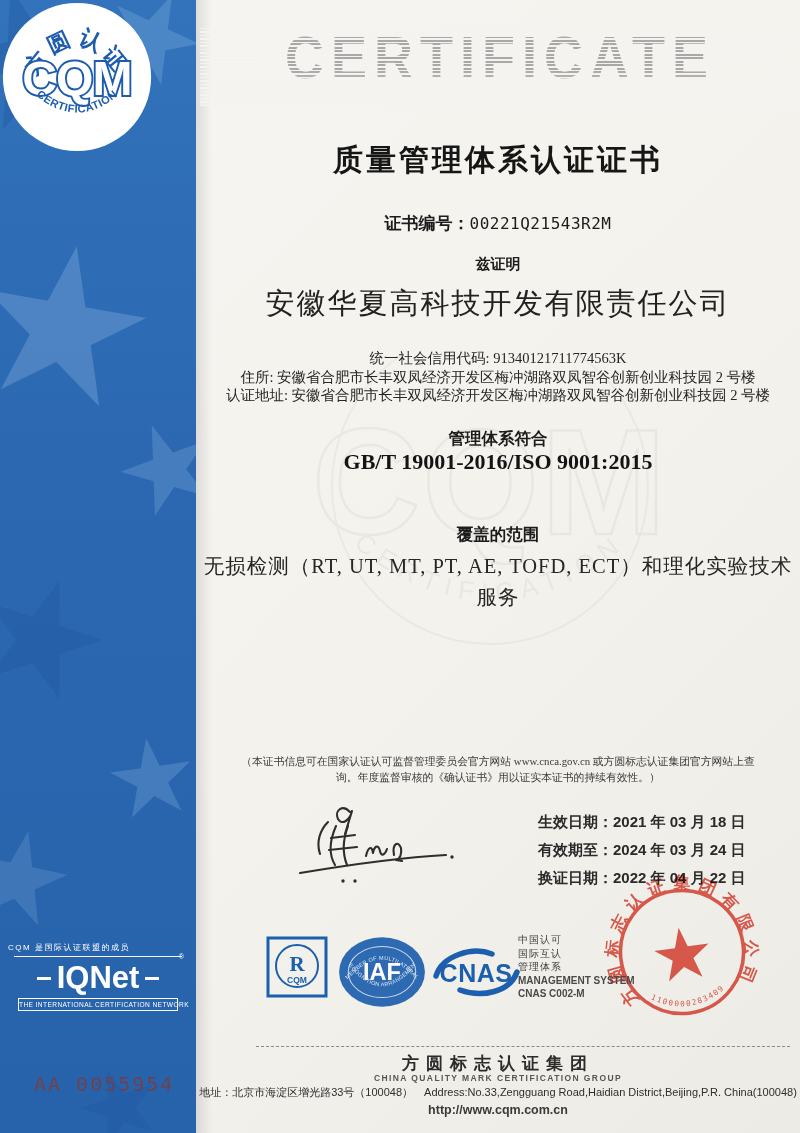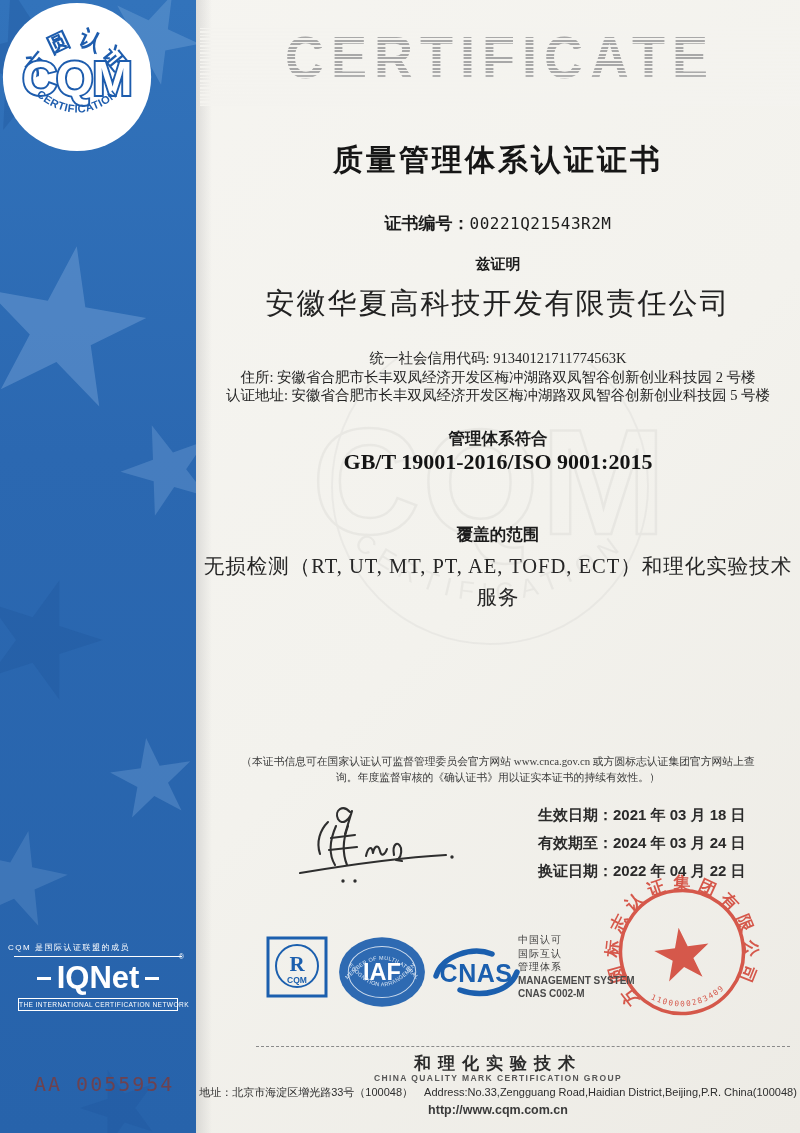--- a/index.html
+++ b/index.html
@@ -152,7 +152,7 @@
   <div class="c kai" id="credit">统一社会信用代码: 91340121711774563K</div>
   <div class="c kai" id="addr1">住所: 安徽省合肥市长丰双凤经济开发区梅冲湖路双凤智谷创新创业科技园 2 号楼</div>
   <div class="c kai" id="addr2">
-    <span>认证地址: 安徽省合肥市长丰双凤经济开发区梅冲湖路双凤智谷创新创业科技园 5 号楼</span>
+    <span>认证地址: 安徽省合肥市长丰双凤经济开发区梅冲湖路双凤智谷创新创业科技园 2 号楼</span>
   </div>
 
   <div class="c" id="std-head">管理体系符合</div>

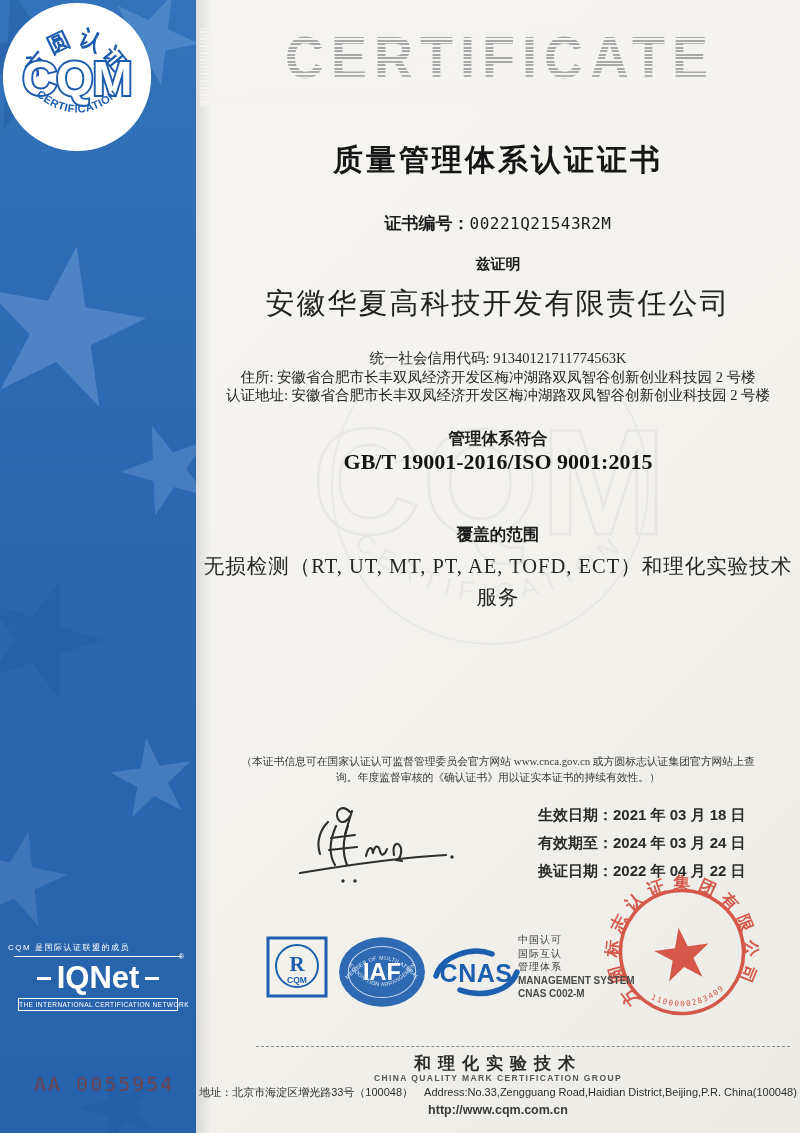--- a/index.html
+++ b/index.html
@@ -55,7 +55,7 @@
   
   #signature{position:absolute;left:288px;top:798px;}
   #dates{position:absolute;left:538px;top:806px;font-size:15px;font-weight:700;color:#2a2a2a;}
-  .date-row{margin-bottom:9px;white-space:nowrap;}
+  .date-row{margin-bottom:9px;white-space:nowrap;margin-top:7px;}
   
   #stamp{position:absolute;left:600px;top:870px;transform:rotate(-8deg);opacity:.92;mix-blend-mode:multiply;}
   

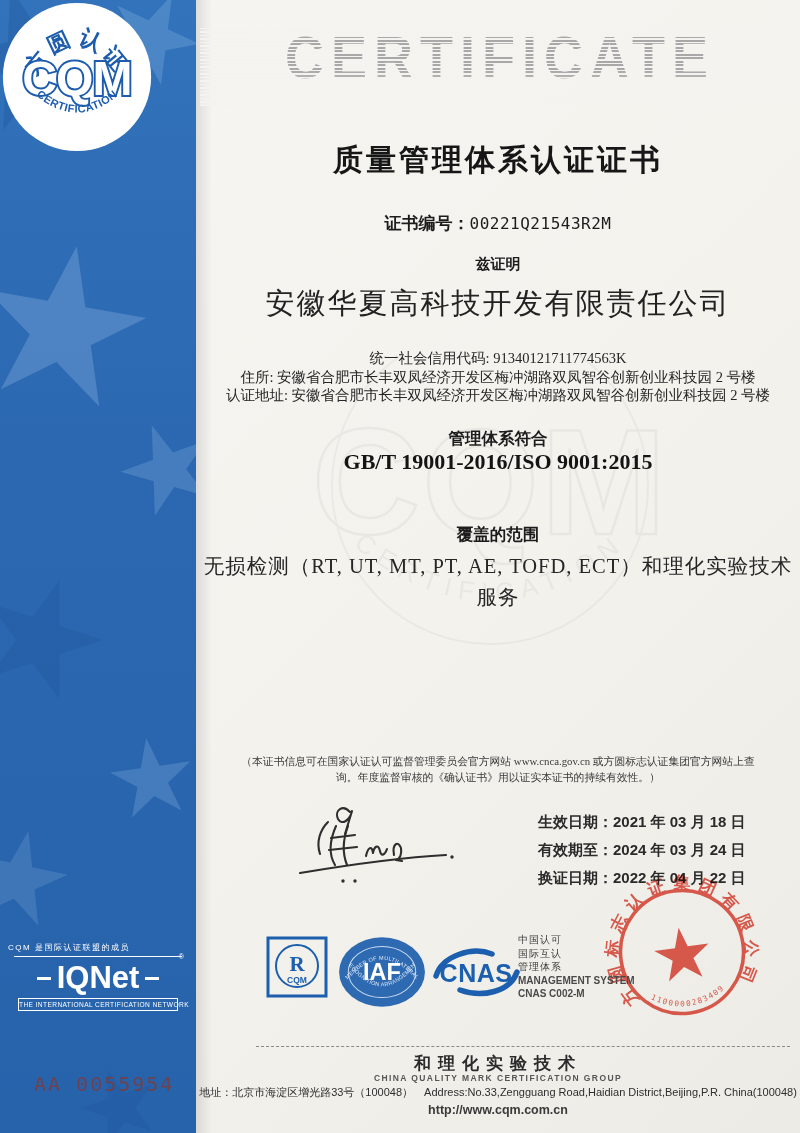--- a/index.html
+++ b/index.html
@@ -251,7 +251,7 @@
   </div>
 
   <div id="f-line"></div>
-  <div class="c" id="f-cn">和理化实验技术</div>
+  <div class="c" id="f-cn">方圆标志认证集团</div>
   <div class="c" id="f-en">CHINA QUALITY MARK CERTIFICATION GROUP</div>
   <div class="c" id="f-addr">地址：北京市海淀区增光路33号（100048）　Address:No.33,Zengguang Road,Haidian District,Beijing,P.R. China(100048)</div>
   <div class="c" id="f-url">http://www.cqm.com.cn</div>

